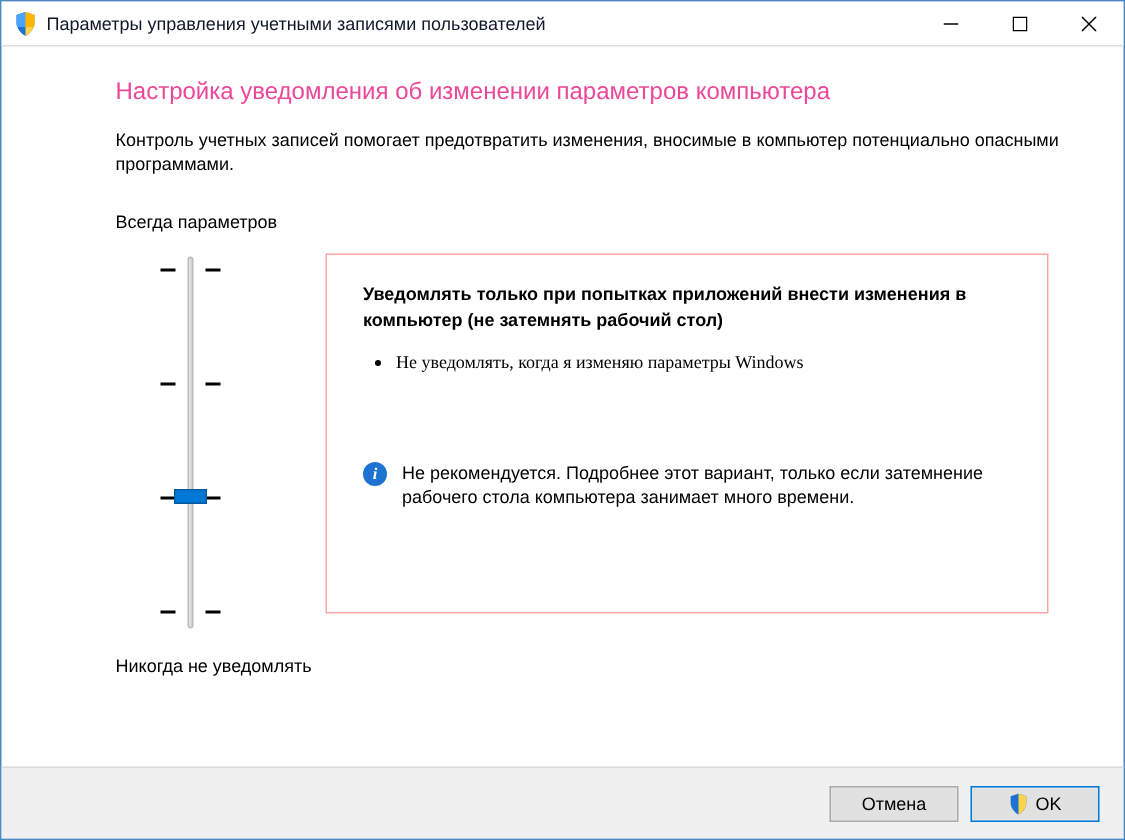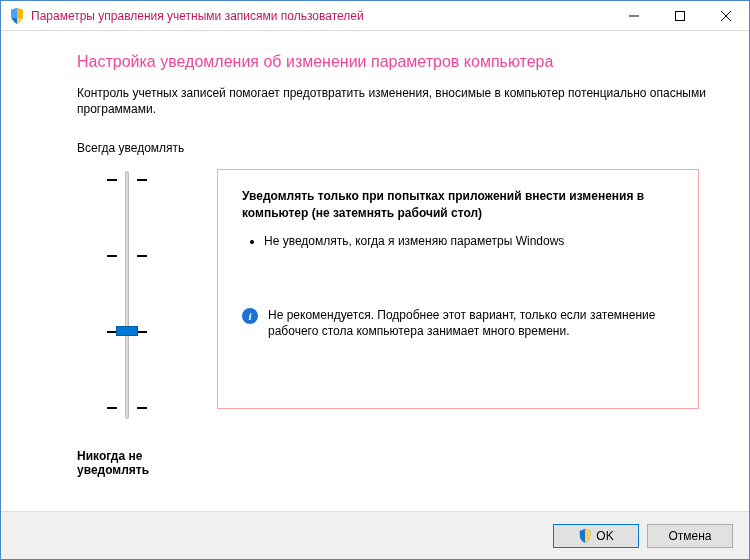--- a/index.html
+++ b/index.html
@@ -23,7 +23,7 @@
     border-bottom: 1px solid #dcdcdc;
     background: #fff;
   }
-  .titlebar .title { flex: 1; font-size: 12px; color: #be185d; }
+  .titlebar .title { flex: 1; font-size: 12px; color: #0f172a; }
   .titlebar .tbicon { width: 16px; height: 16px; margin-right: 6px; }
   .winbtns { display: flex; height: 100%; }
   .winbtn {

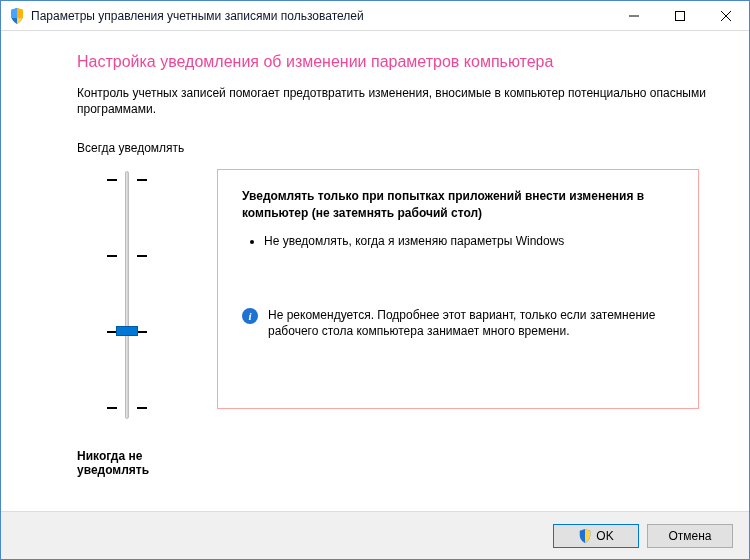--- a/index.html
+++ b/index.html
@@ -202,7 +202,7 @@
   <div class="body-row">
 
     <div class="slider-col">
-      <div class="slider-label-top">Всегда уведомлять</div>
+      <div class="slider-label-top">Всегда параметров</div>
 
       <div class="slider-box">
         <div class="slider-track"></div>

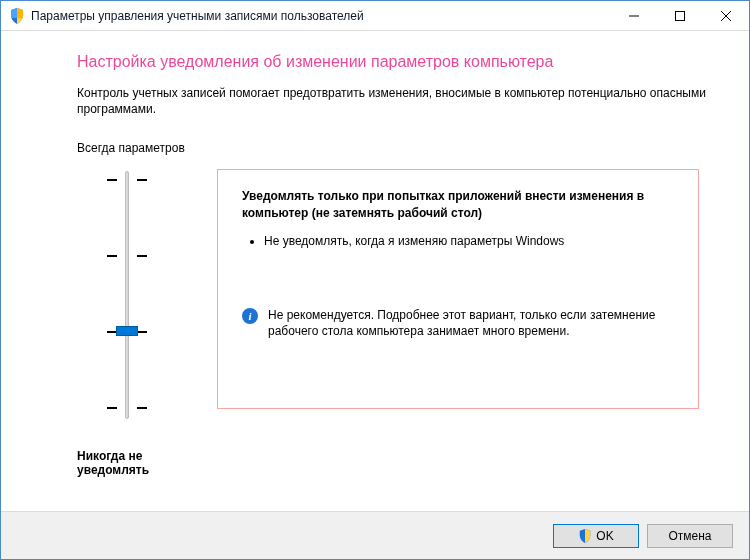--- a/index.html
+++ b/index.html
@@ -113,7 +113,7 @@
     margin-right: 10px;
   }
   .panel-title { font-weight: 700; margin-bottom: 12px; line-height: 1.35; }
-  .panel ul { margin: 0 0 0 22px; padding: 0; }
+  .panel ul { margin: 0 0 0 22px; padding: 0; font-family: Liberation Serif, serif; }
   .panel li { margin-bottom: 6px; line-height: 1.35; }
   .note {
     display: flex;

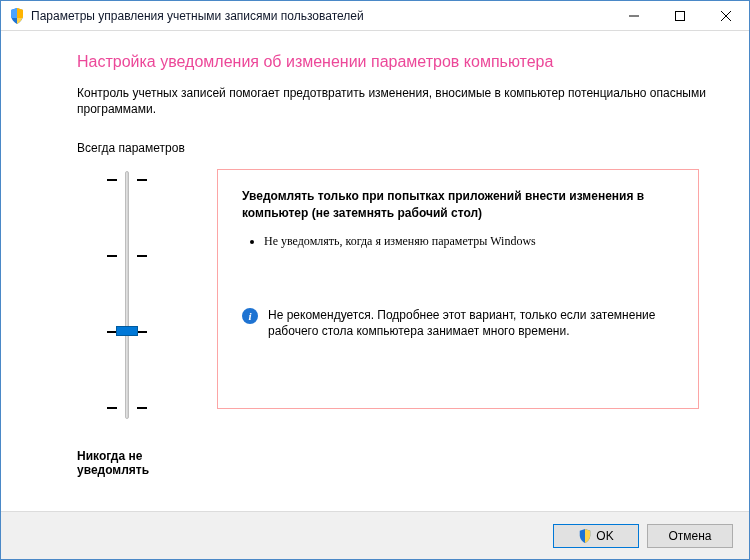--- a/index.html
+++ b/index.html
@@ -71,7 +71,7 @@
     font-size: 12px;
     margin-bottom: 10px;
   }
-  .slider-label-bottom { margin-top: 24px; font-weight: bold; }
+  .slider-label-bottom { margin-top: 12px; }
   .slider-box {
     position: relative;
     height: 260px;

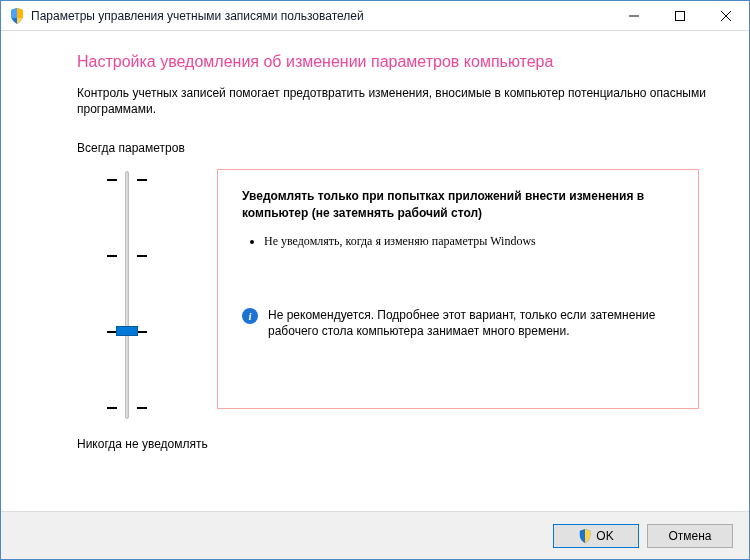--- a/index.html
+++ b/index.html
@@ -236,6 +236,9 @@
 </div>
 
 <div class="footer">
+  <div class="btn">
+    <span>Отмена</span>
+  </div>
   <div class="btn default">
     <svg class="shield-sm" viewBox="0 0 16 16">
       <path d="M8 0 L14 2 V7 C14 11 11 14.5 8 16 C5 14.5 2 11 2 7 V2 Z" fill="#1e73d2"></path>
@@ -243,9 +246,6 @@
     </svg>
     <span>OK</span>
   </div>
-  <div class="btn">
-    <span>Отмена</span>
-  </div>
 </div>
 
 </body></html>

